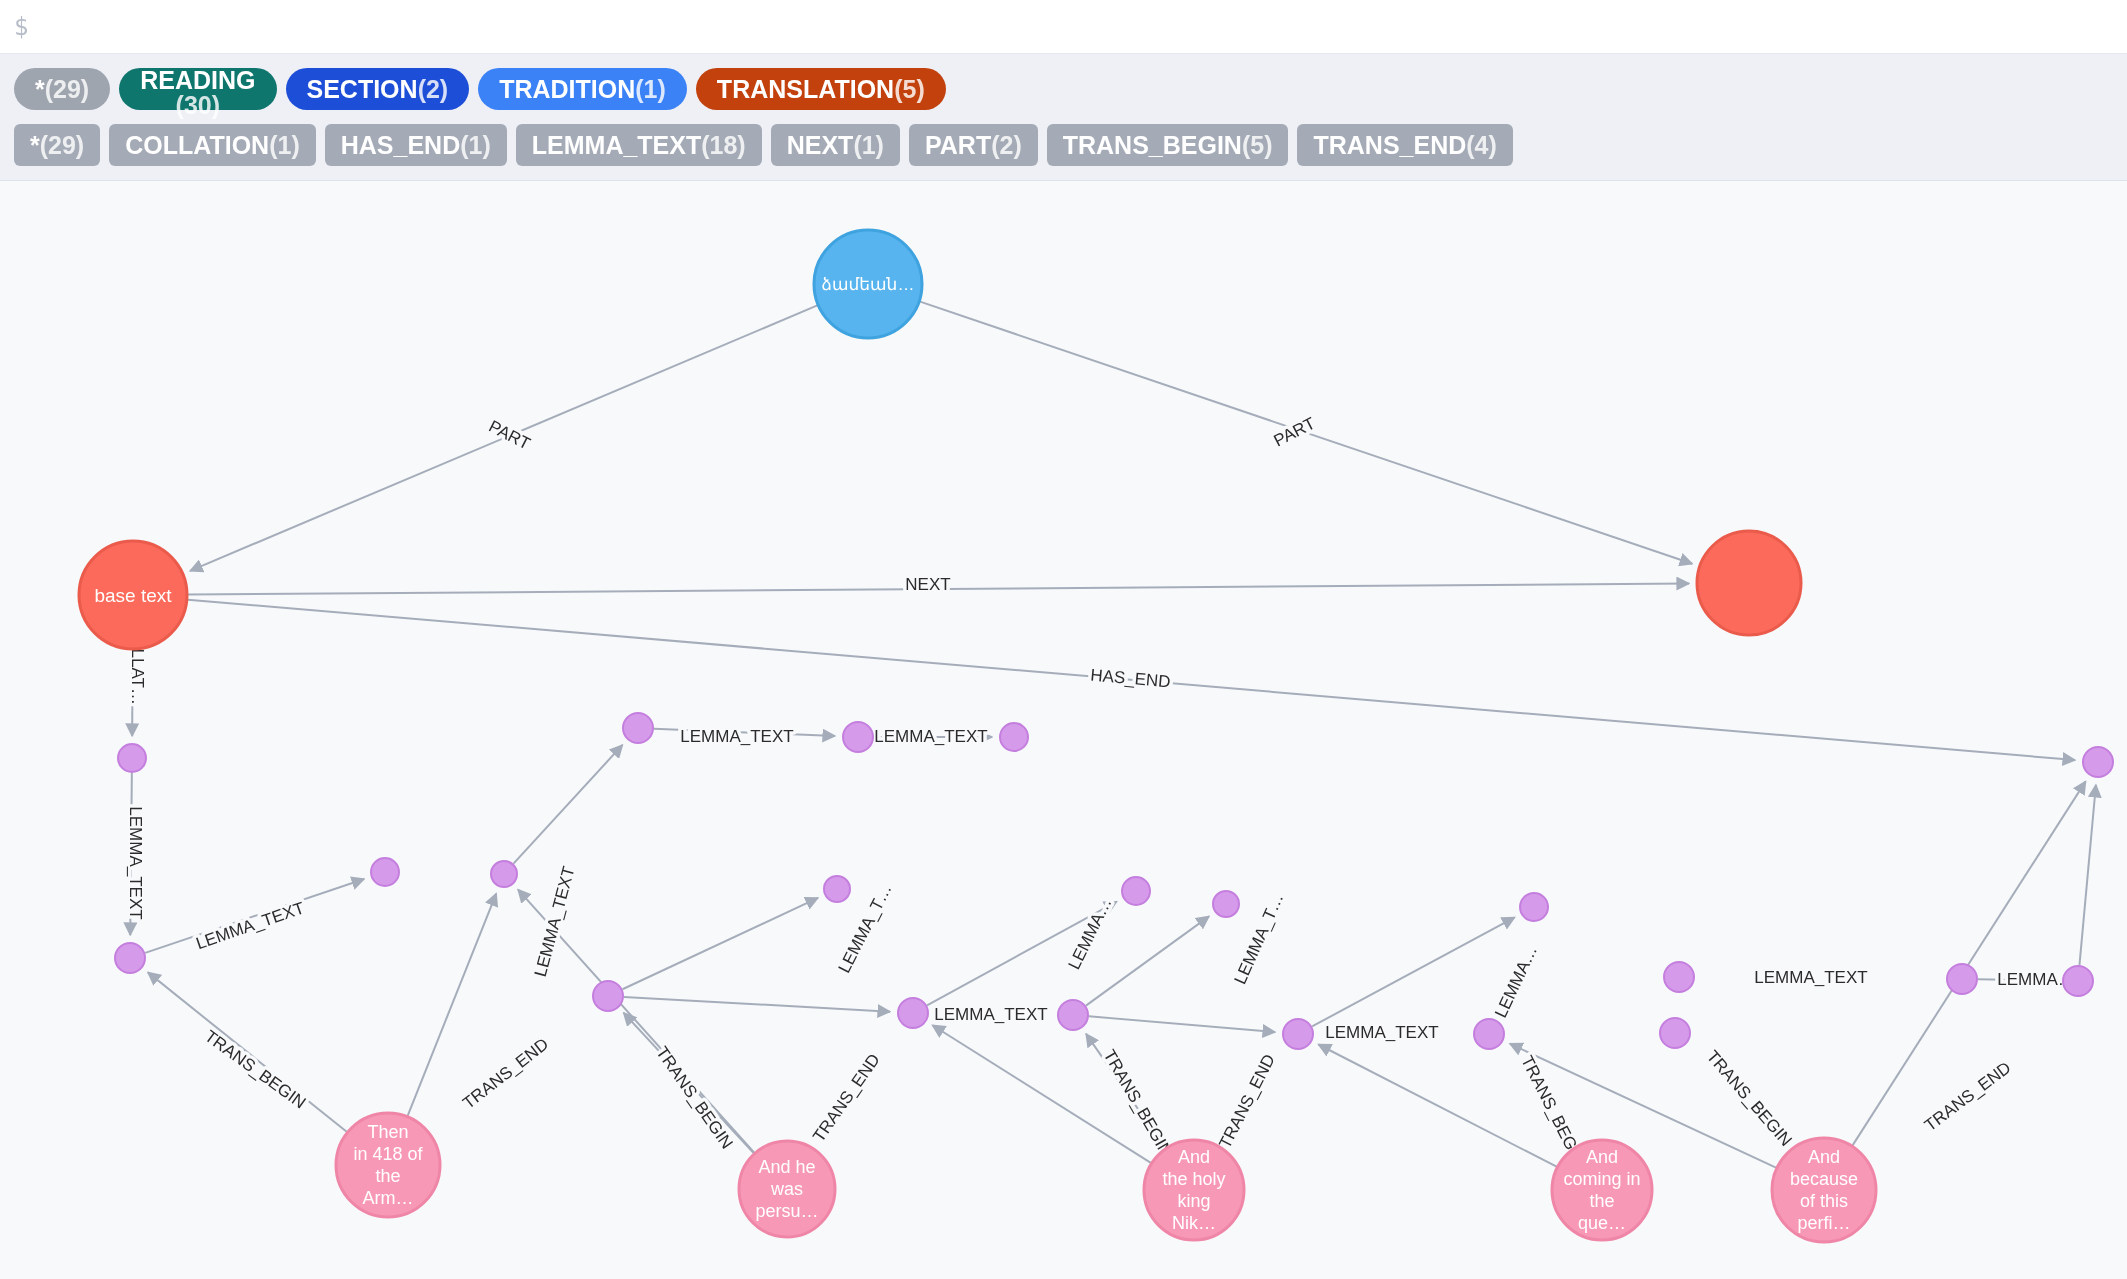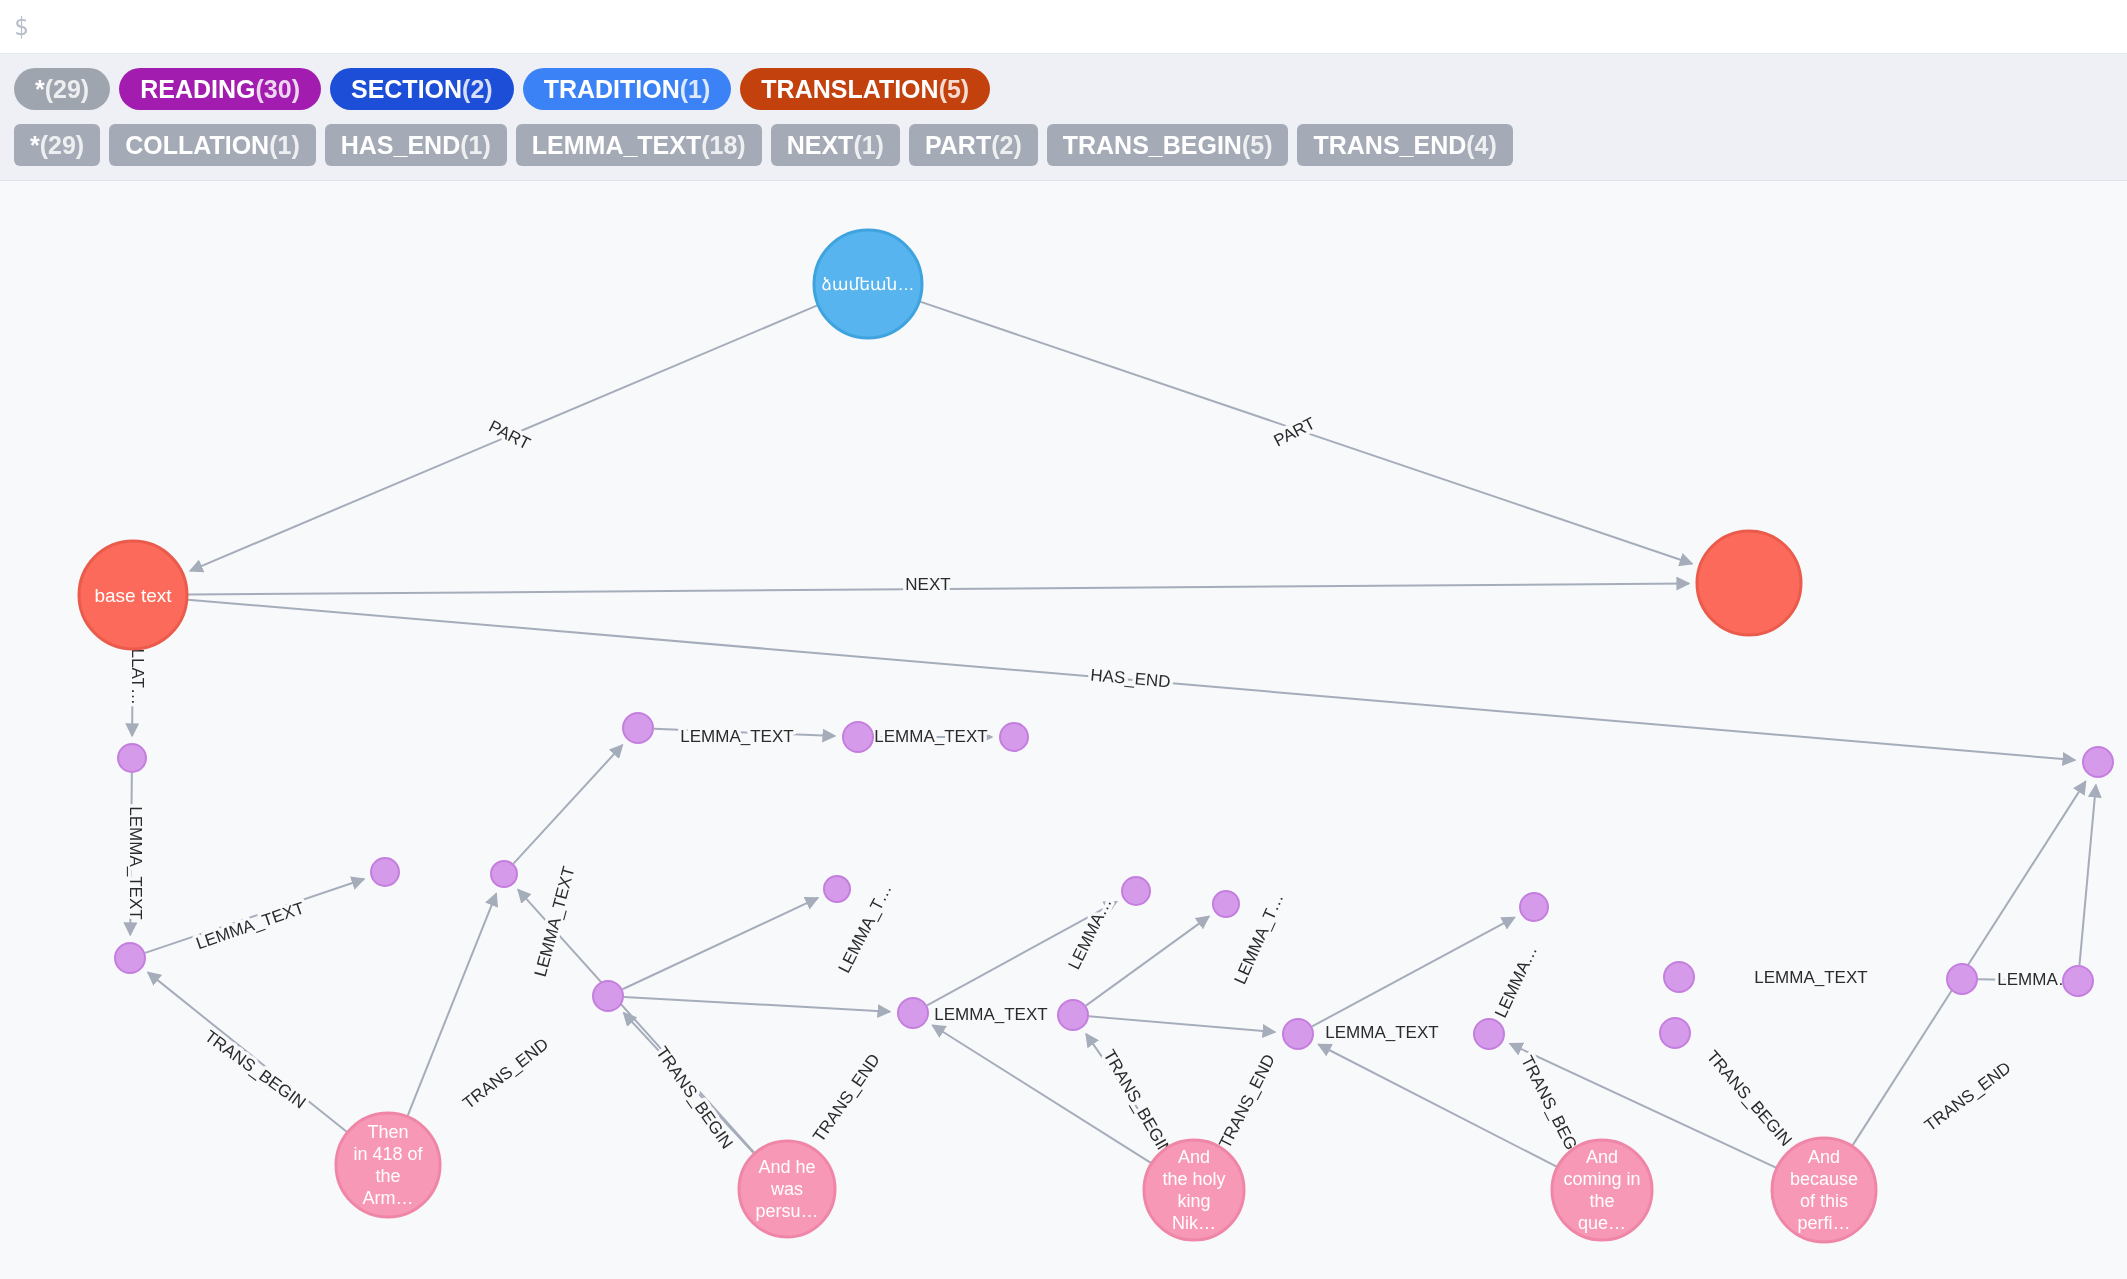--- a/index.html
+++ b/index.html
@@ -107,7 +107,7 @@
           <span>*</span>
           <span class="cnt">(29)</span>
         </div>
-        <div class="chip pill" style="background: #a21caf;">
+        <div class="chip pill" style="background: #0f766e; flex-direction: column;">
           <span>READING</span>
           <span class="cnt">(30)</span>
         </div>

